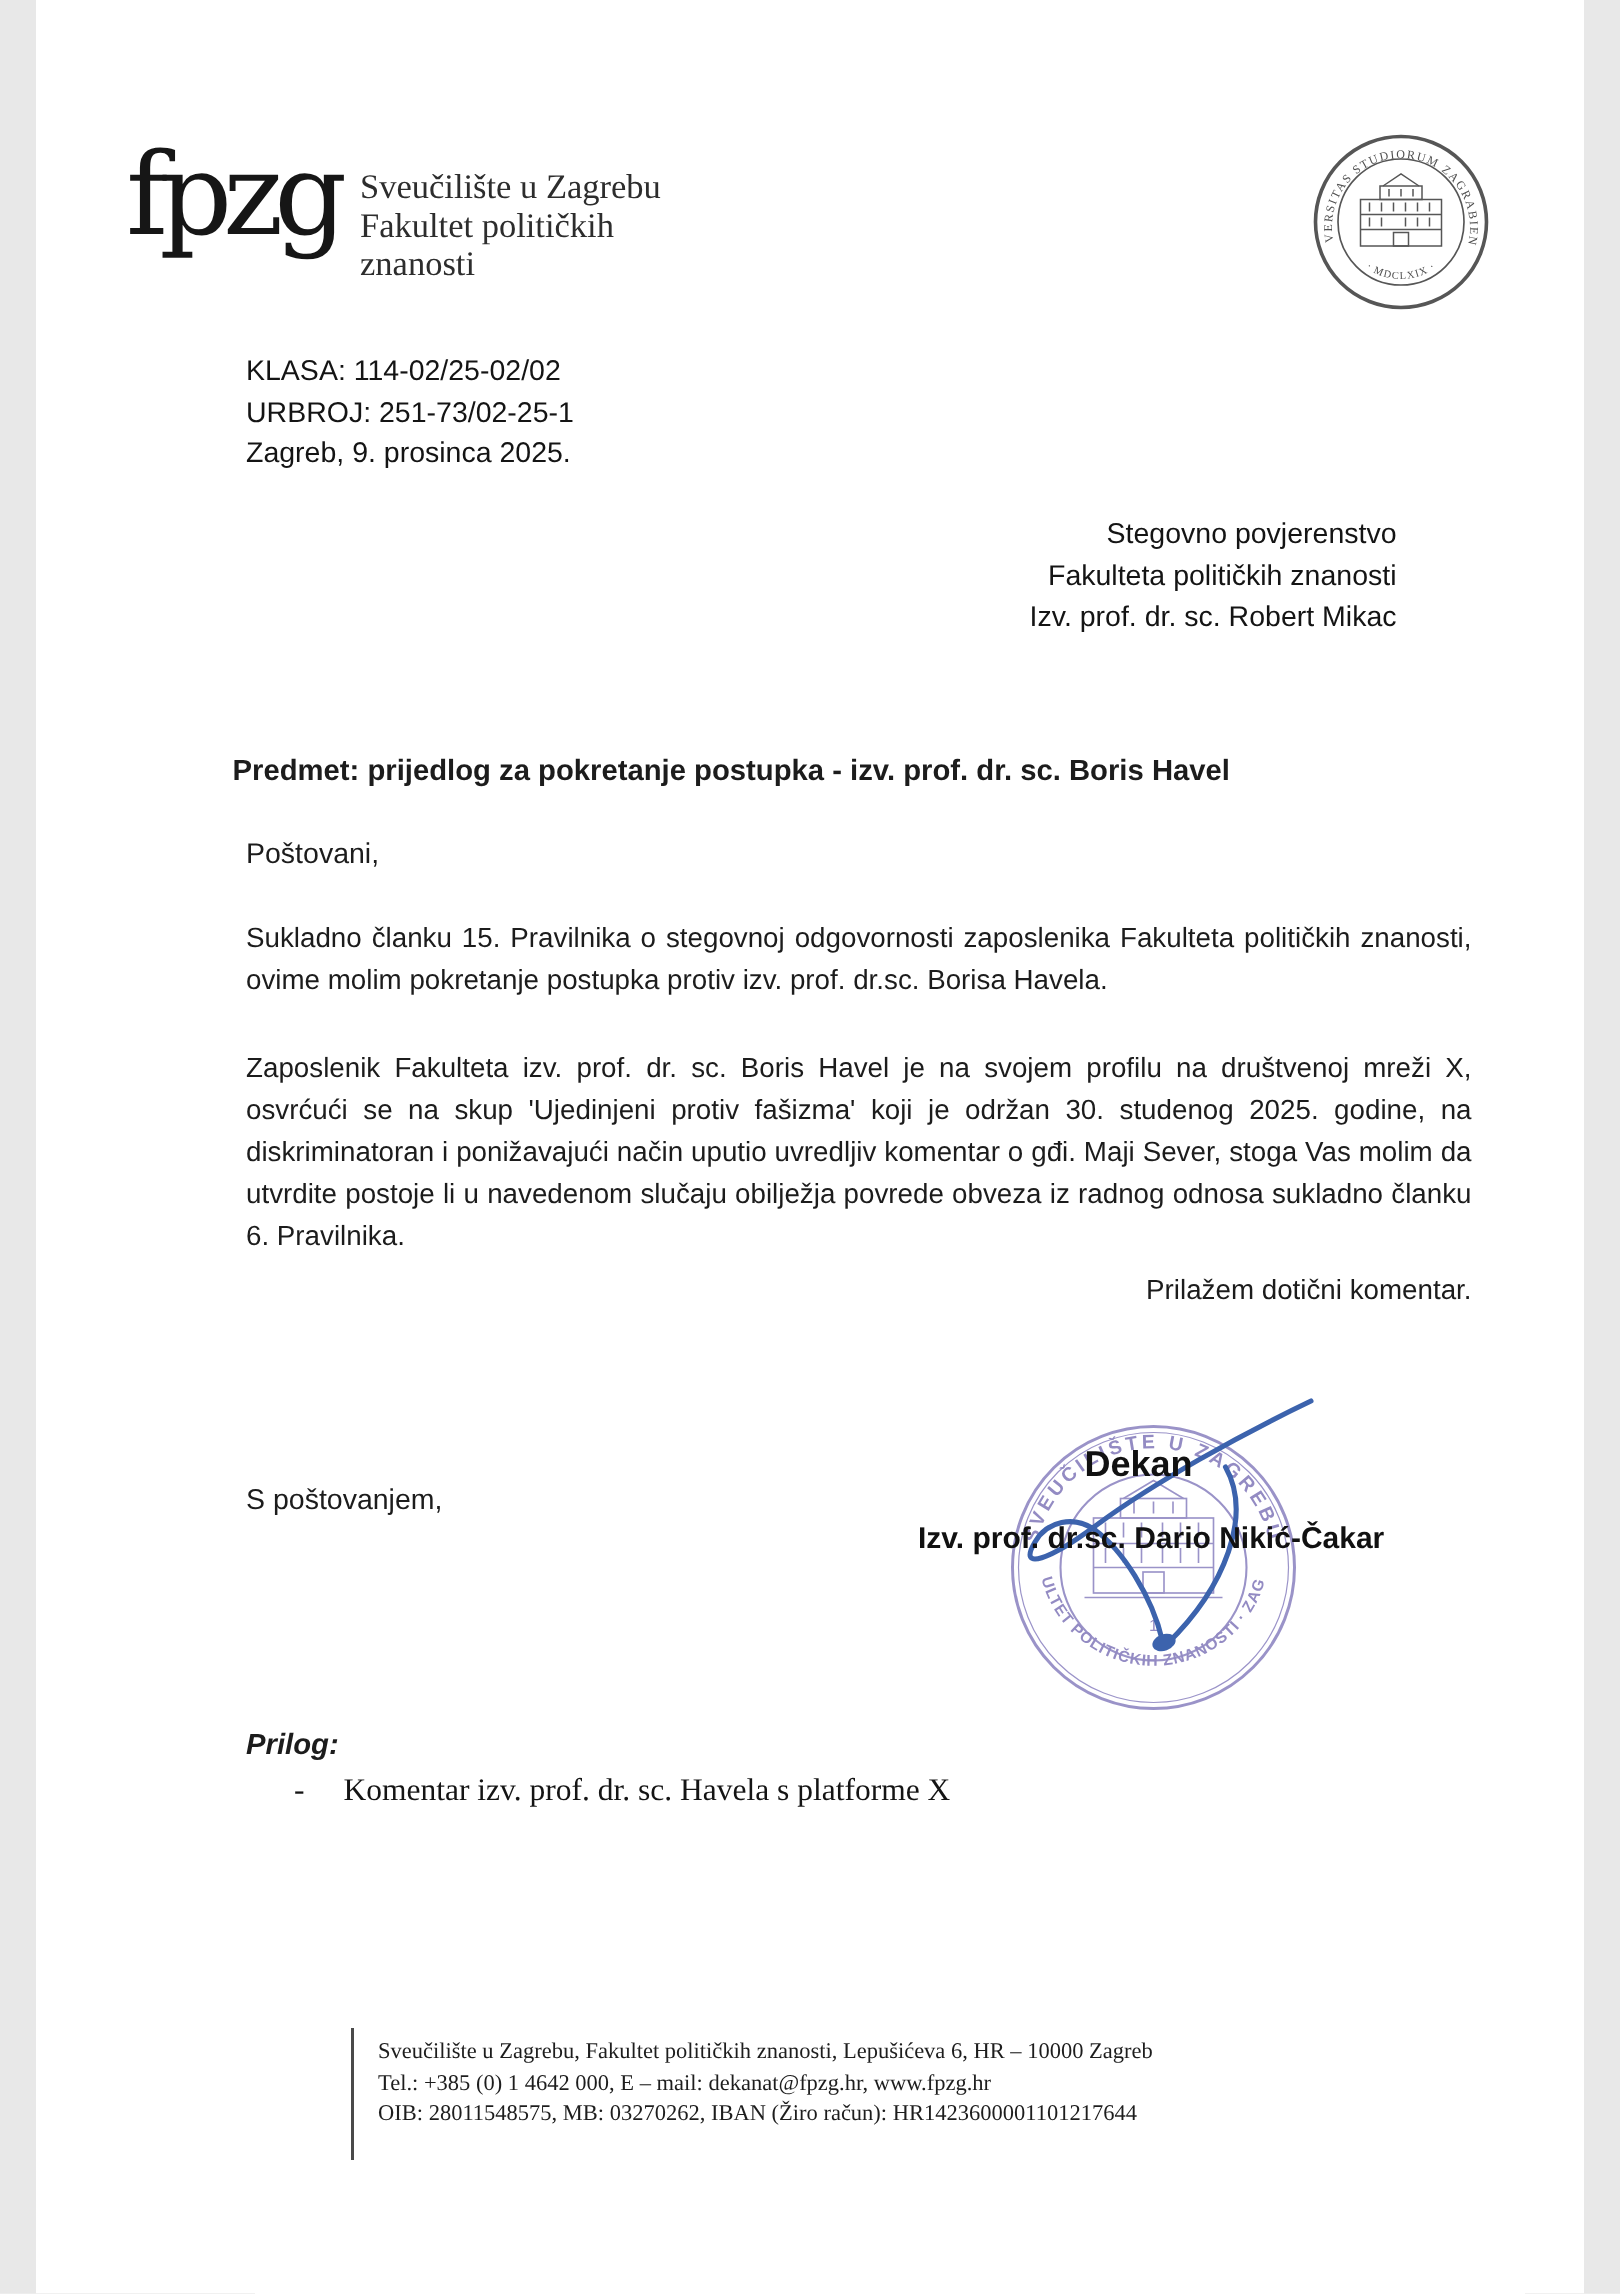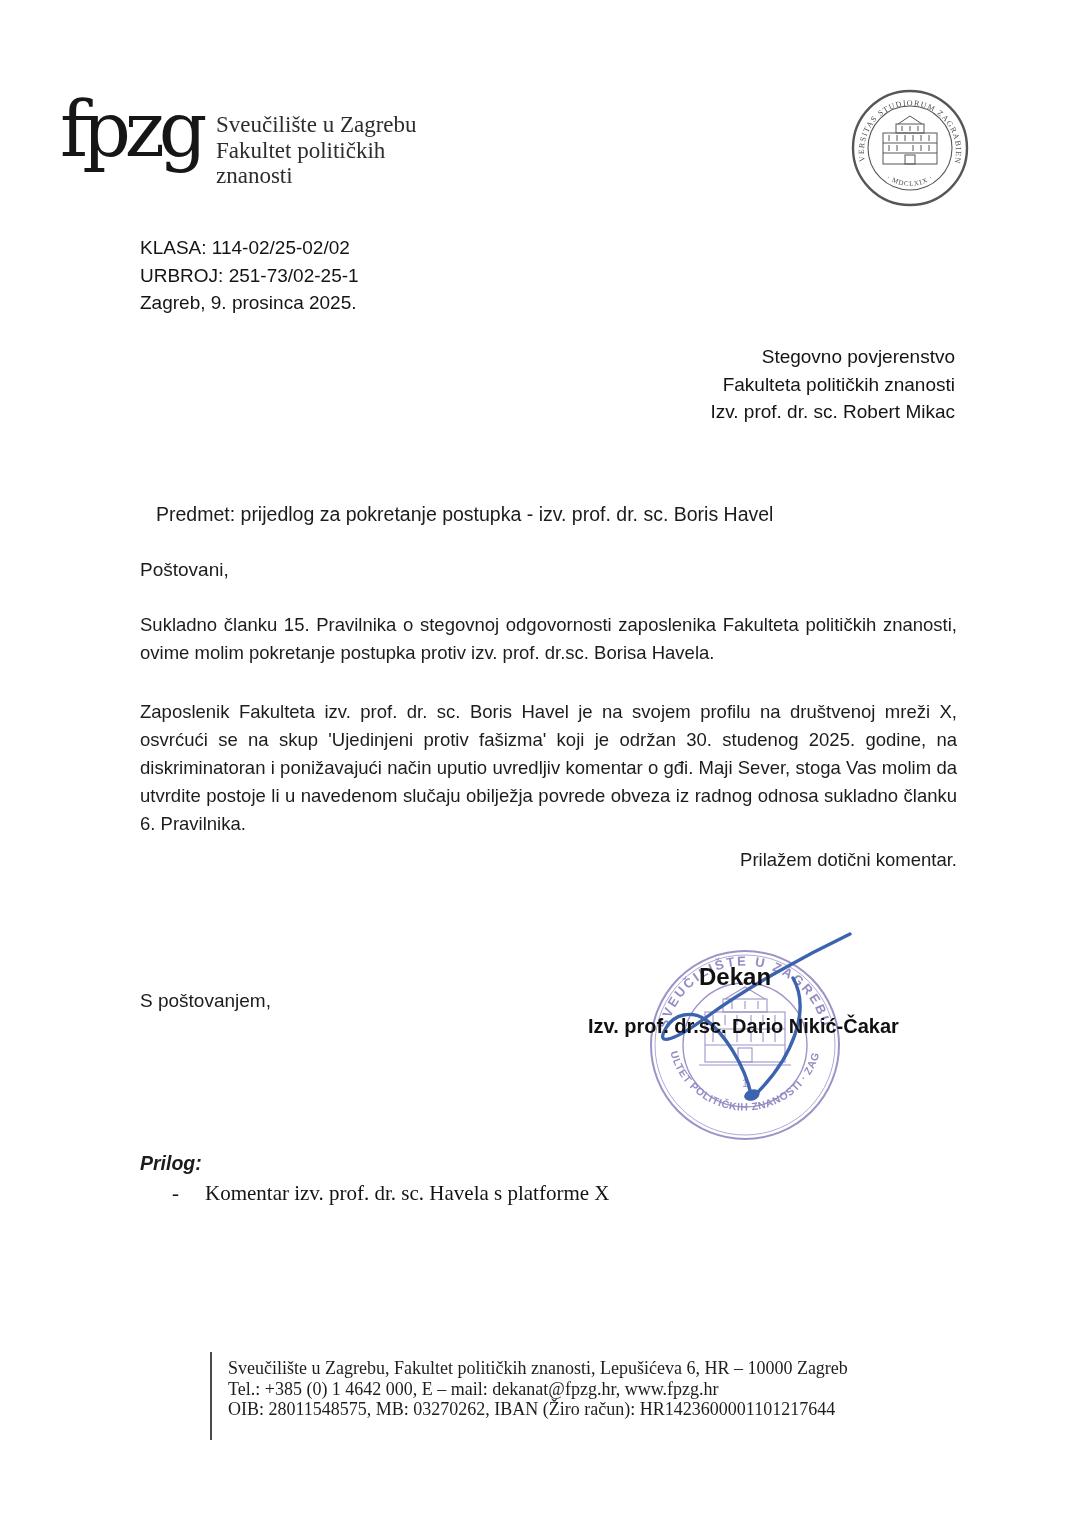--- a/index.html
+++ b/index.html
@@ -5,13 +5,14 @@
   html, body { margin: 0; padding: 0; background: #e8e8e8; }
   .page {
     position: relative;
-    width: 1080px;
+    width: 996px;
     height: 1529px;
     margin: 0 auto;
     background: #ffffff;
     overflow: hidden;
     font-family: "Liberation Sans", sans-serif;
     color: #1c1c1c;
+    padding-left: 36px;
   }
   
   .logo-mark {

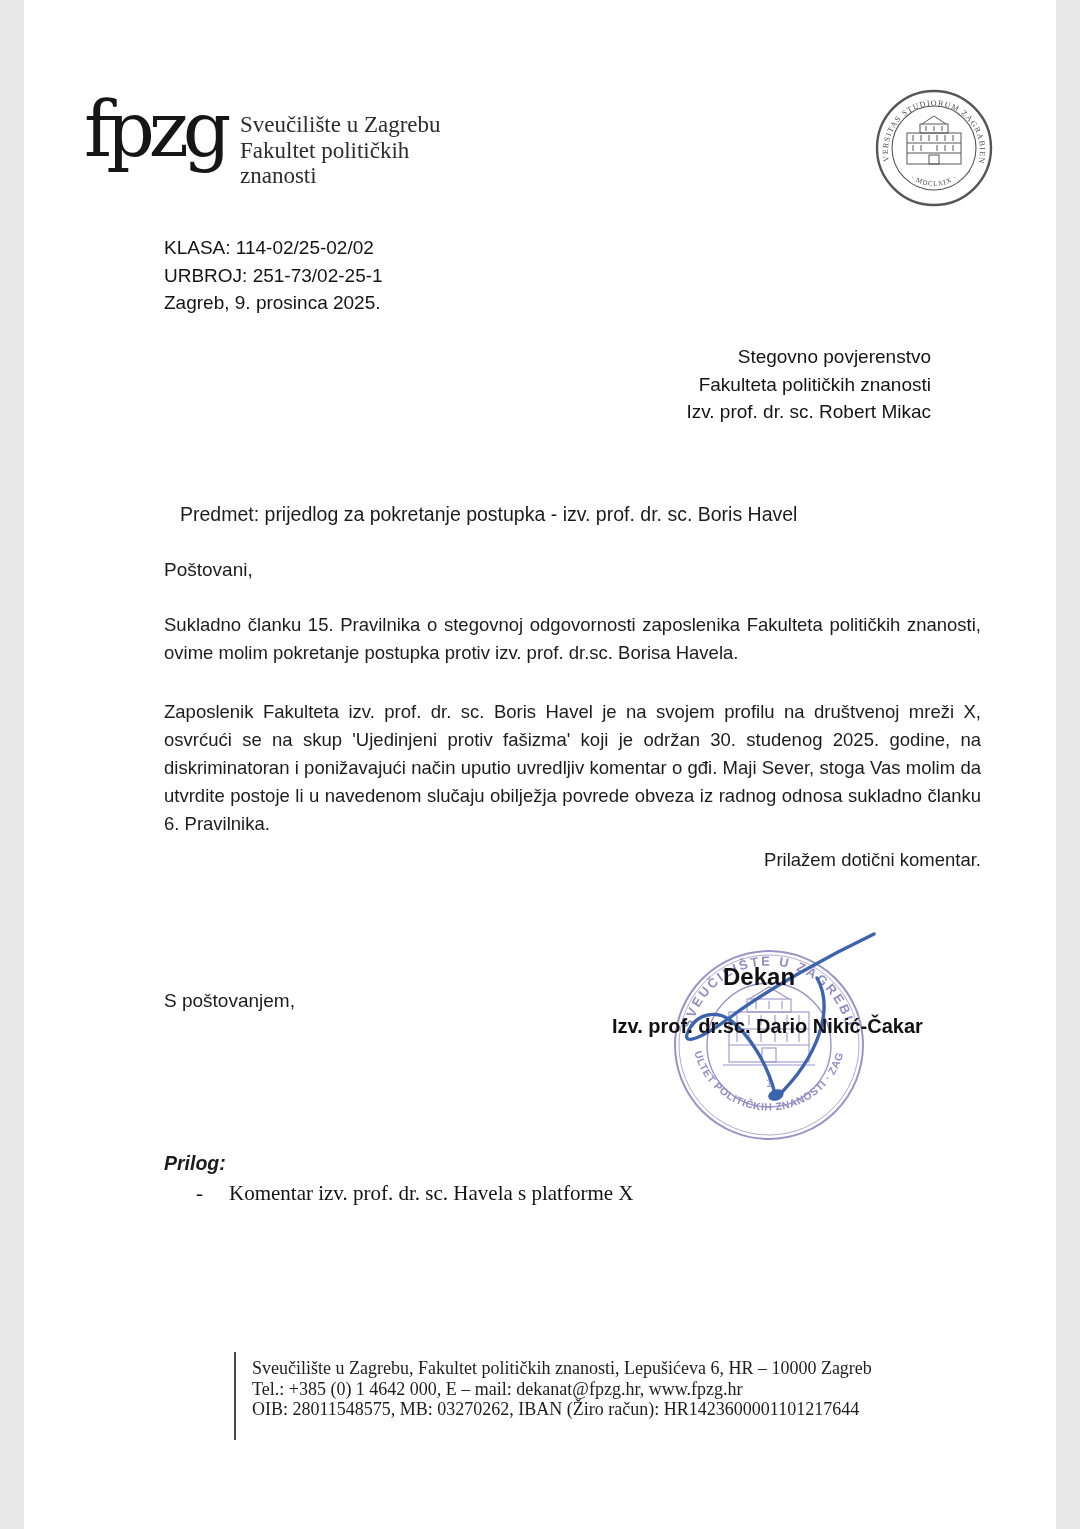--- a/index.html
+++ b/index.html
@@ -38,7 +38,7 @@
     text-align: right; font-size: 19px; line-height: 27.5px; color: #141414;
   }
   
-  .subject  { position: absolute; left: 156px; top: 503px; width: 820px; font-size: 19.5px; font-weight: normal; }
+  .subject  { position: absolute; left: 131px; top: 503px; width: 820px; font-size: 19.5px; font-weight: bold; }
   .salut    { position: absolute; left: 140px; top: 559px; font-size: 19px; }
   .para     { position: absolute; left: 140px; width: 817px; font-size: 18.5px; line-height: 28px; text-align: justify; }
   .p1 { top: 611px; }

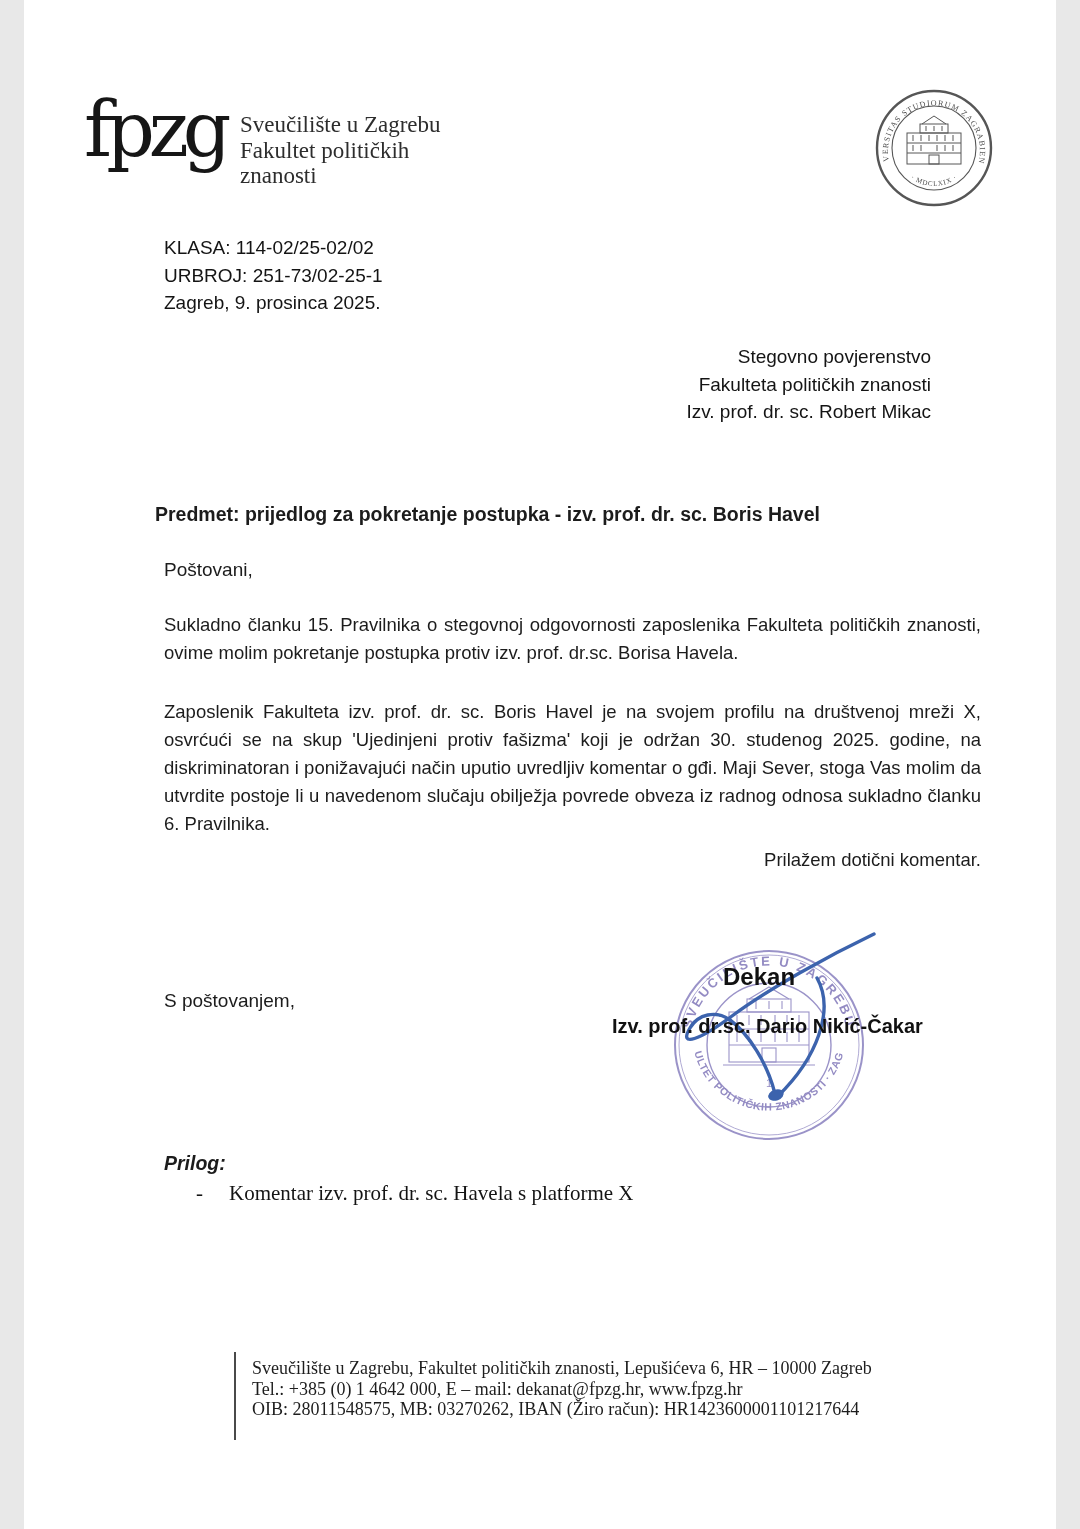--- a/index.html
+++ b/index.html
@@ -71,7 +71,7 @@
   .footer-text {
     position: absolute; left: 228px; top: 1358px;
     font-family: "Liberation Serif", serif;
-    font-size: 18px; line-height: 20.5px; color: #1d1d1d;
+    font-size: 15px; line-height: 20.5px; color: #1d1d1d;
   }
   .seal-stroke { fill: none; stroke: #565656; }
   .seal-text { font-family: "Liberation Serif", serif; fill: #4f4f4f; }

